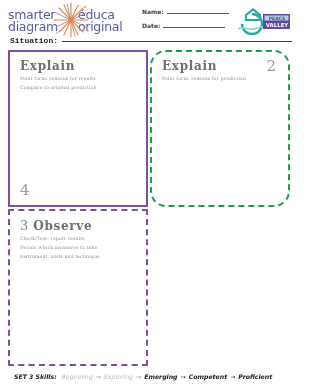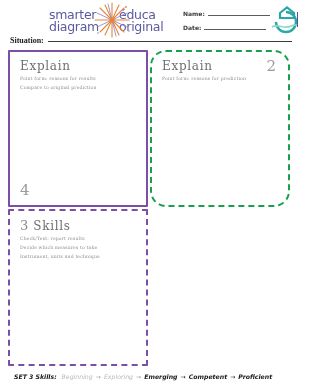--- a/index.html
+++ b/index.html
@@ -22,8 +22,7 @@
     padding: 4px 6px 0 6px;
     box-sizing: border-box;
     display: flex;
-    align-items: flex-start;
-    margin-left: 41px;
+    align-items: flex-end;
   }
 
   

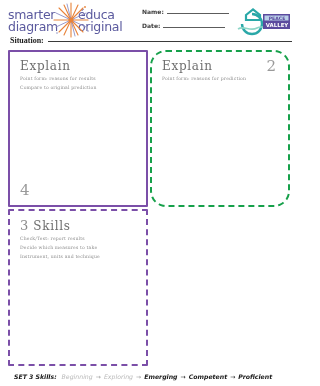--- a/index.html
+++ b/index.html
@@ -106,7 +106,7 @@
     height: 12px;
   }
   .situation-label {
-    font-family: Liberation Serif, serif;
+    font-family: Liberation Mono, monospace;
     font-size: 8px;
     font-weight: 700;
     color: #1a1a1a;

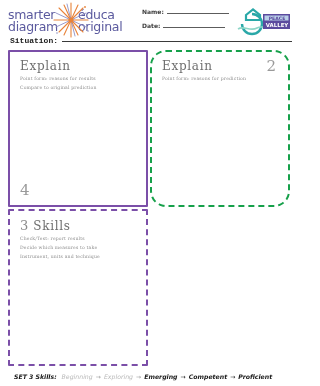--- a/index.html
+++ b/index.html
@@ -182,6 +182,7 @@
   }
   .cell-title.big {
     font-size: 12px;
+    font-weight: bold;
   }
   .title-suffix {
     font-family: "DejaVu Serif", serif;

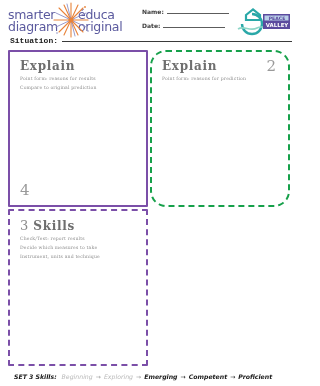--- a/index.html
+++ b/index.html
@@ -366,7 +366,7 @@
   <div class="cell purple-dashed">
     <div class="cell-head">
       <span class="step-num-inline">3</span>
-      <span class="cell-title big">Skills</span>
+      <span class="cell-title big">Observe</span>
     </div>
     <div class="cell-sub">Check/Test: report results</div>
     <div class="cell-sub">Decide which measures to take</div>

